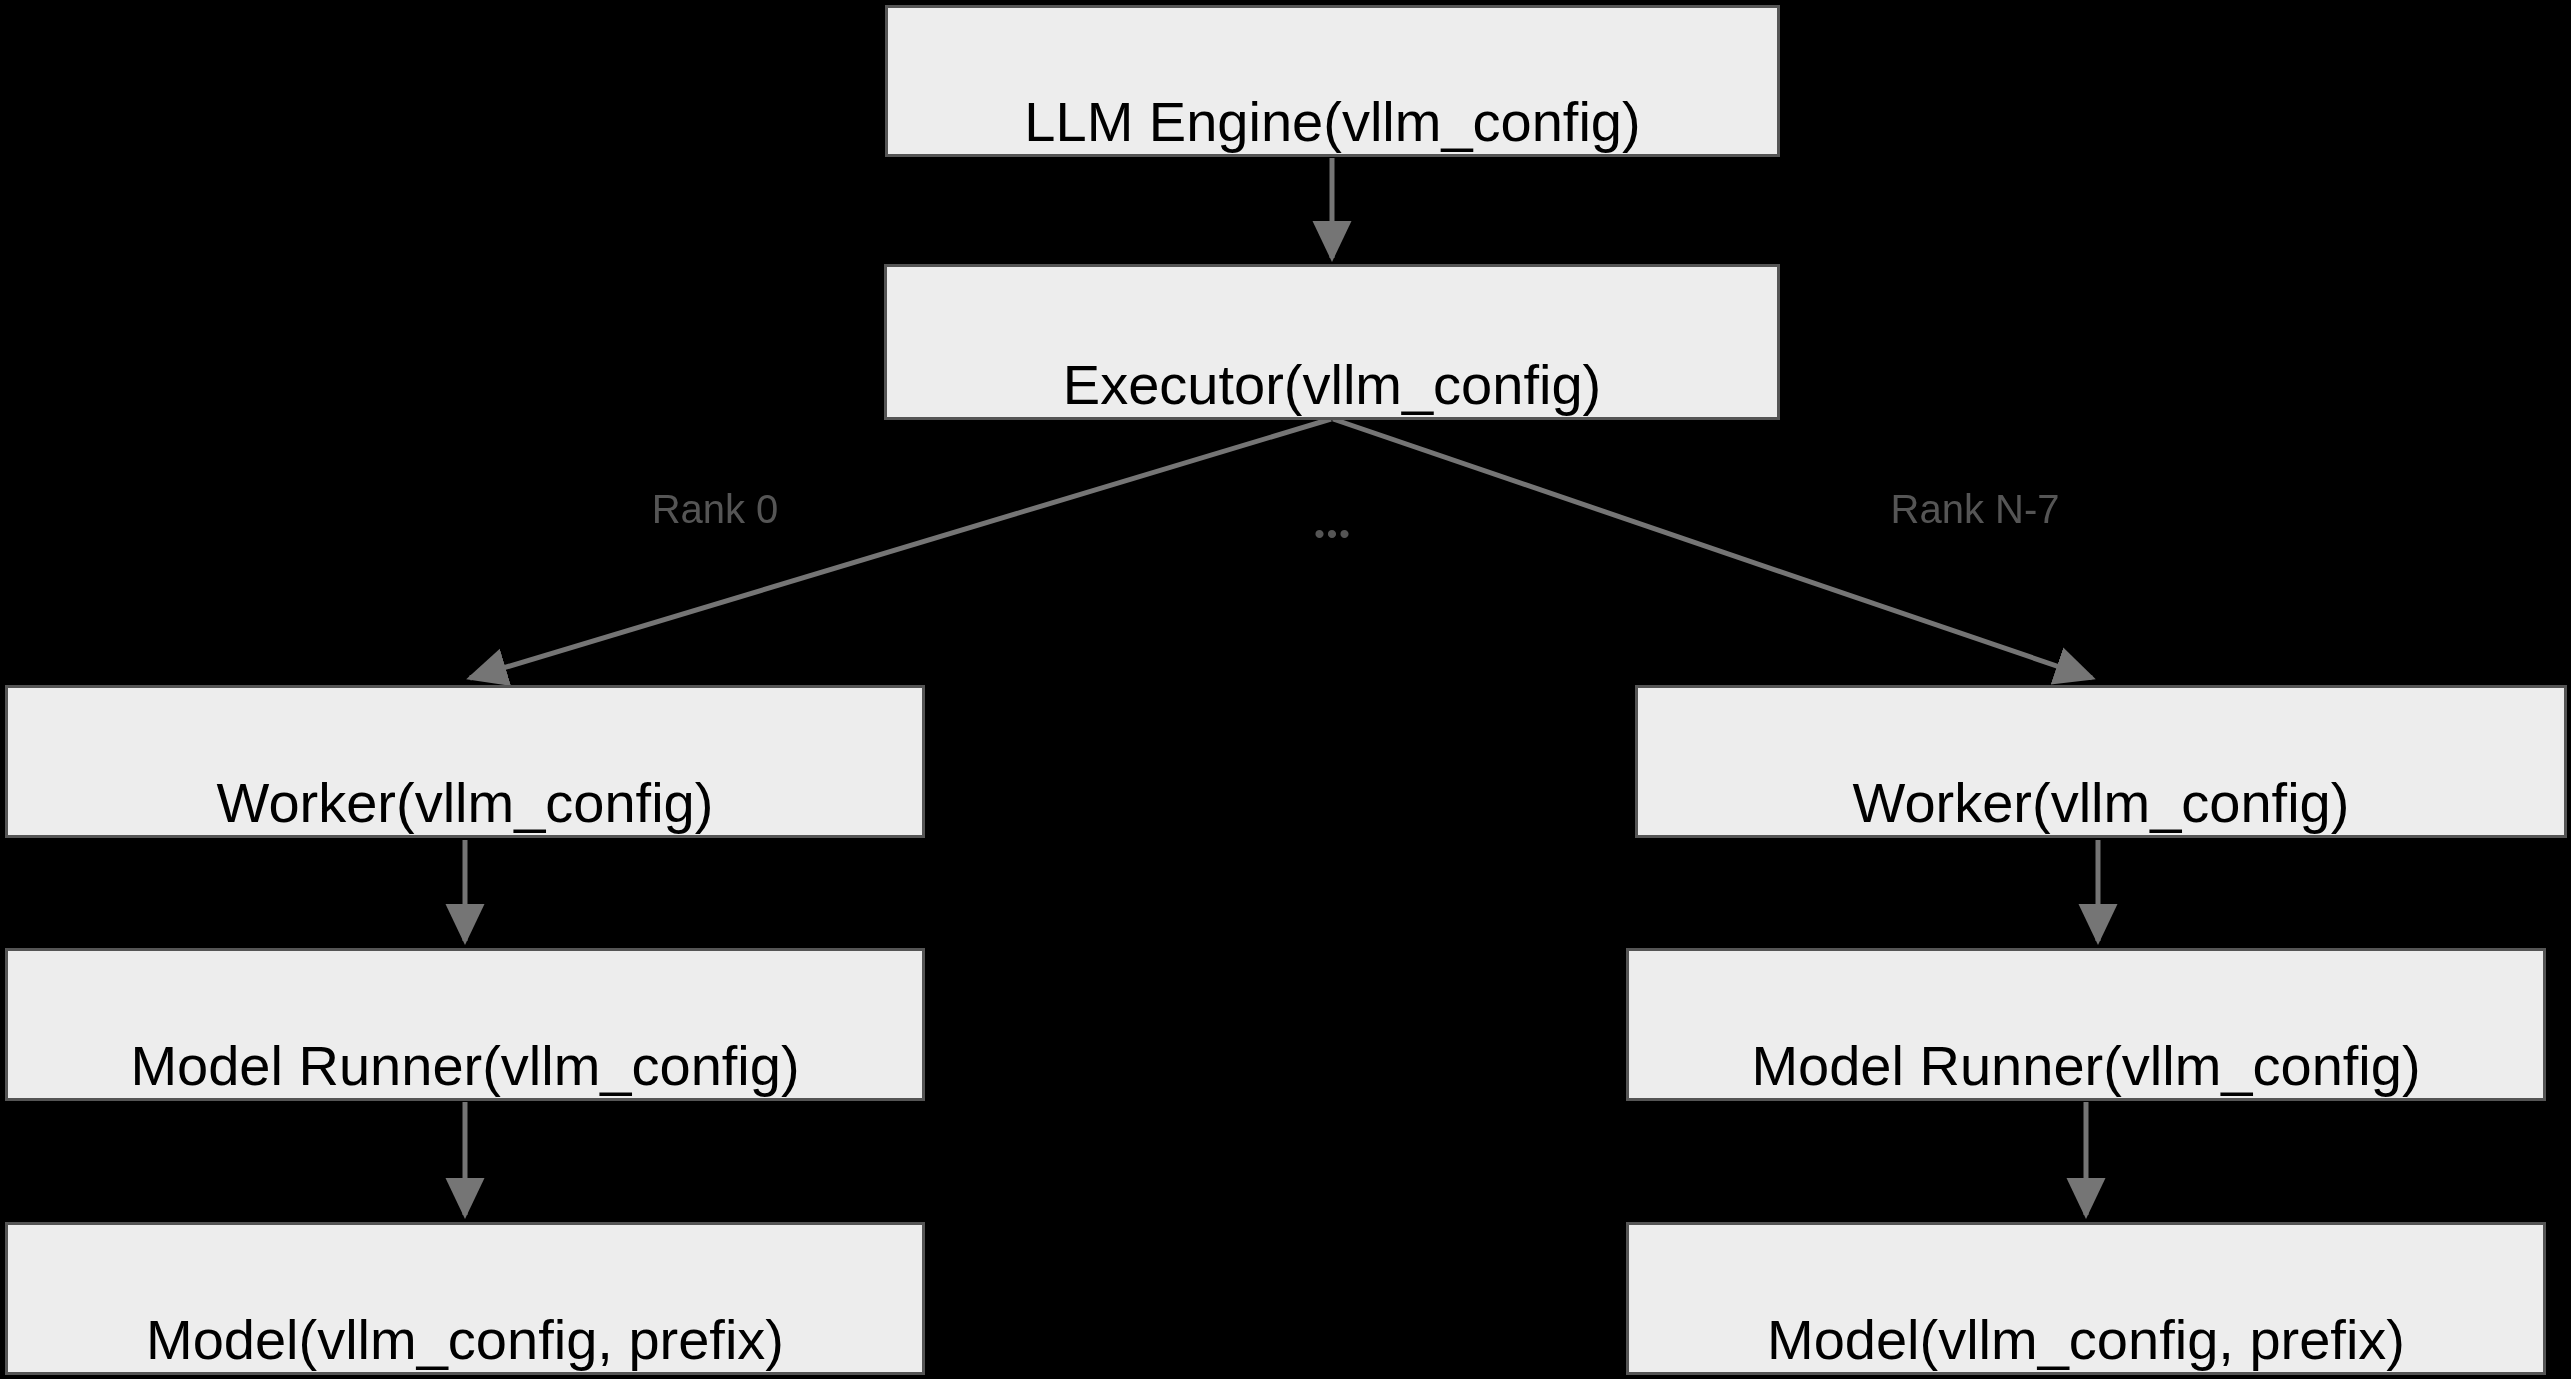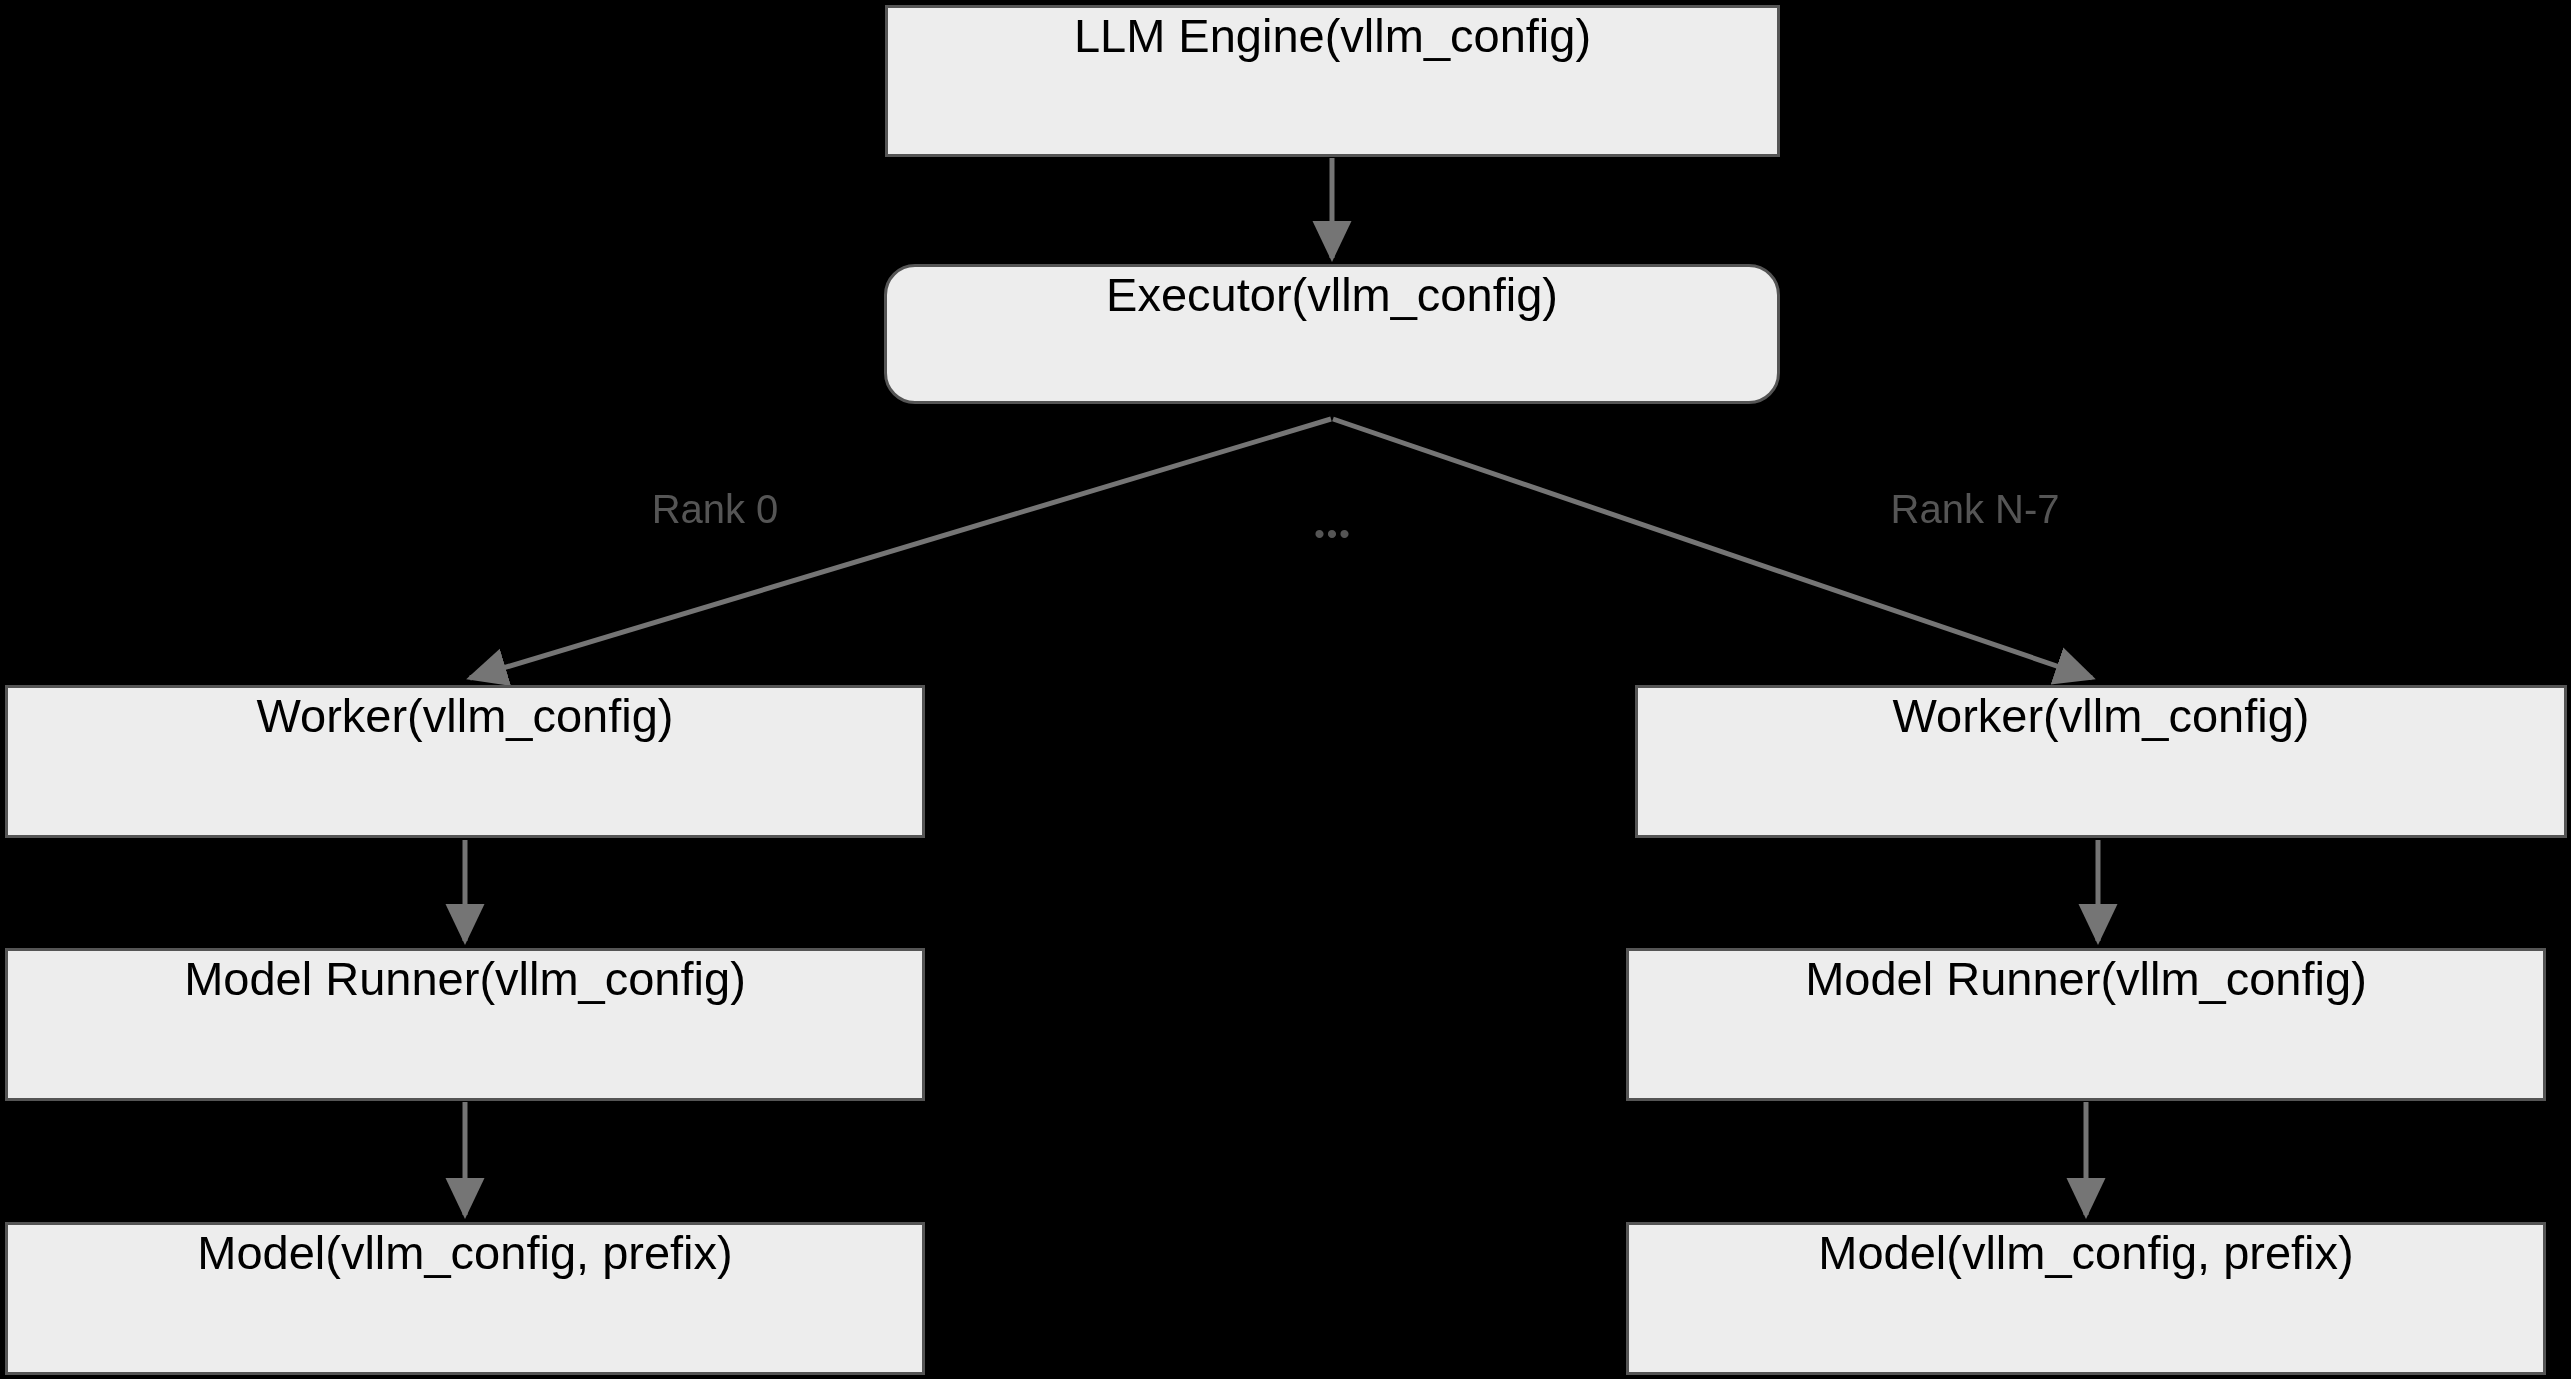--- a/index.html
+++ b/index.html
@@ -29,10 +29,10 @@
     background: #ededed;
     border: 3px solid #555555;
     display: flex;
-    align-items: flex-start;
+    align-items: flex-end;
     justify-content: center;
     color: #000000;
-    font-size: 47px;
+    font-size: 56px;
     font-weight: 400;
     letter-spacing: 0px;
     white-space: nowrap;

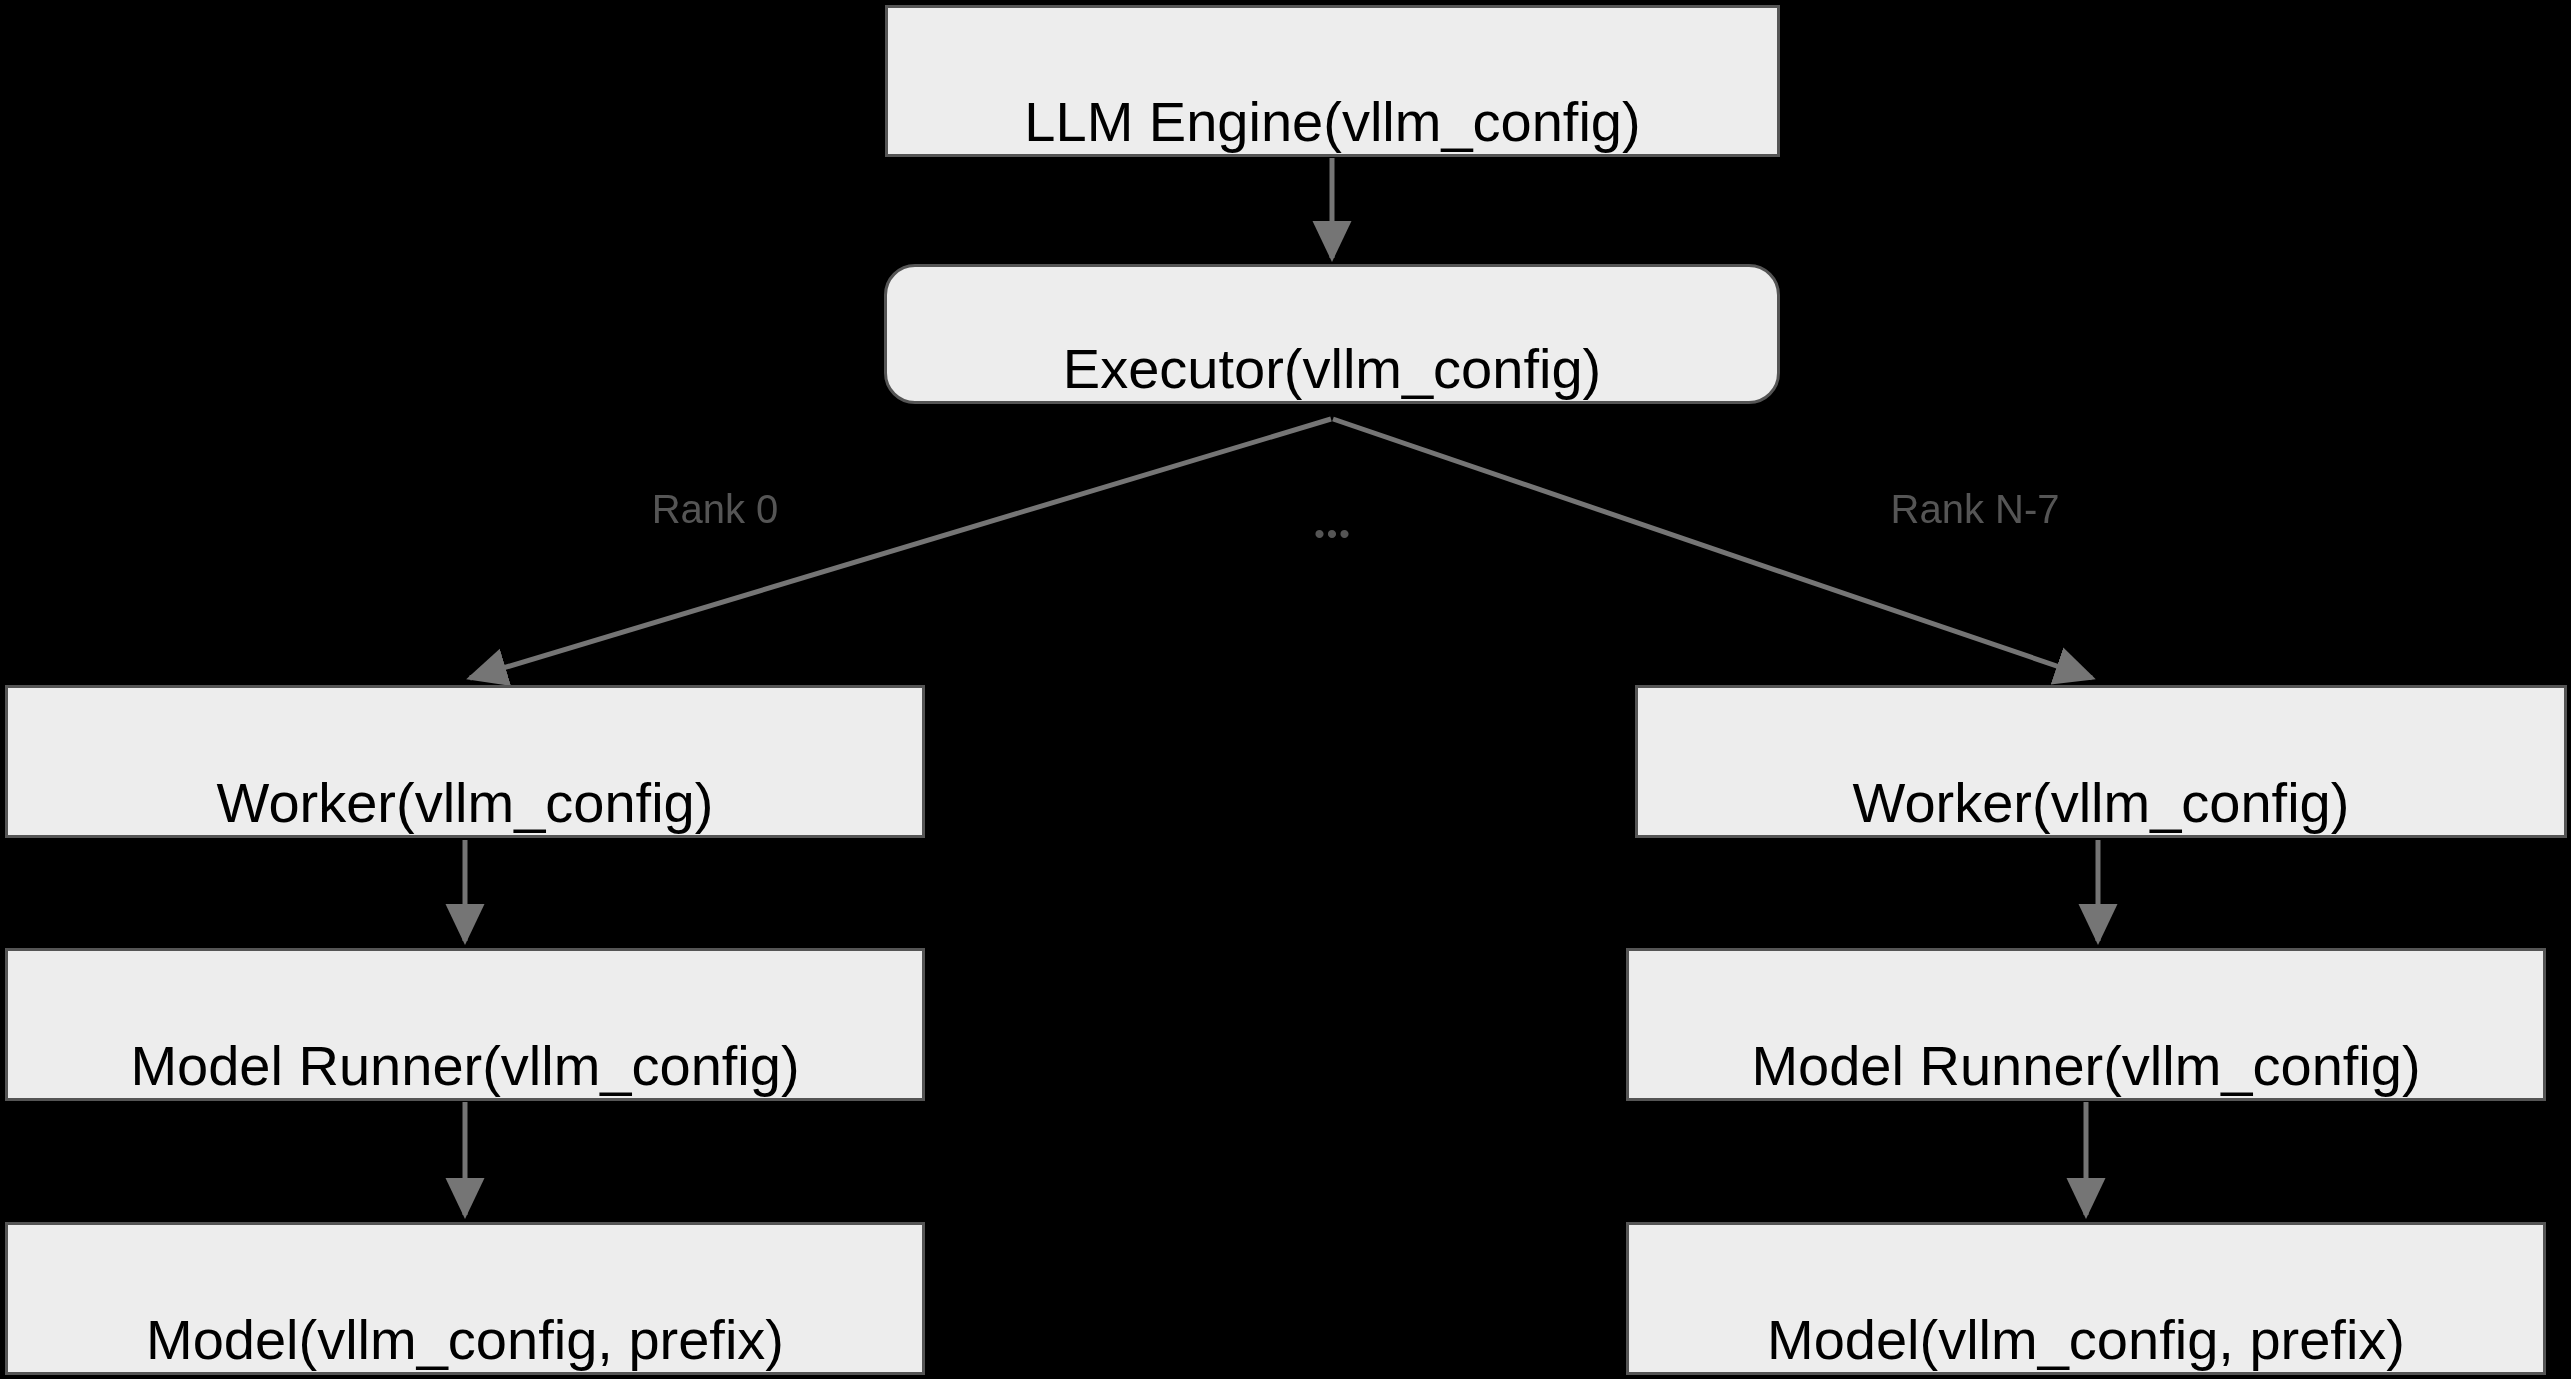--- a/index.html
+++ b/index.html
@@ -85,7 +85,7 @@
     <span>LLM Engine(vllm_config)</span>
   </div>
 
-  <div class="node" style="left:884px; top:264px; width:896px; height:140px;border-radius:31px;">
+  <div class="node" style="left:884px; top:264px; width:896px; height:156px;">
     <span>Executor(vllm_config)</span>
   </div>
 

